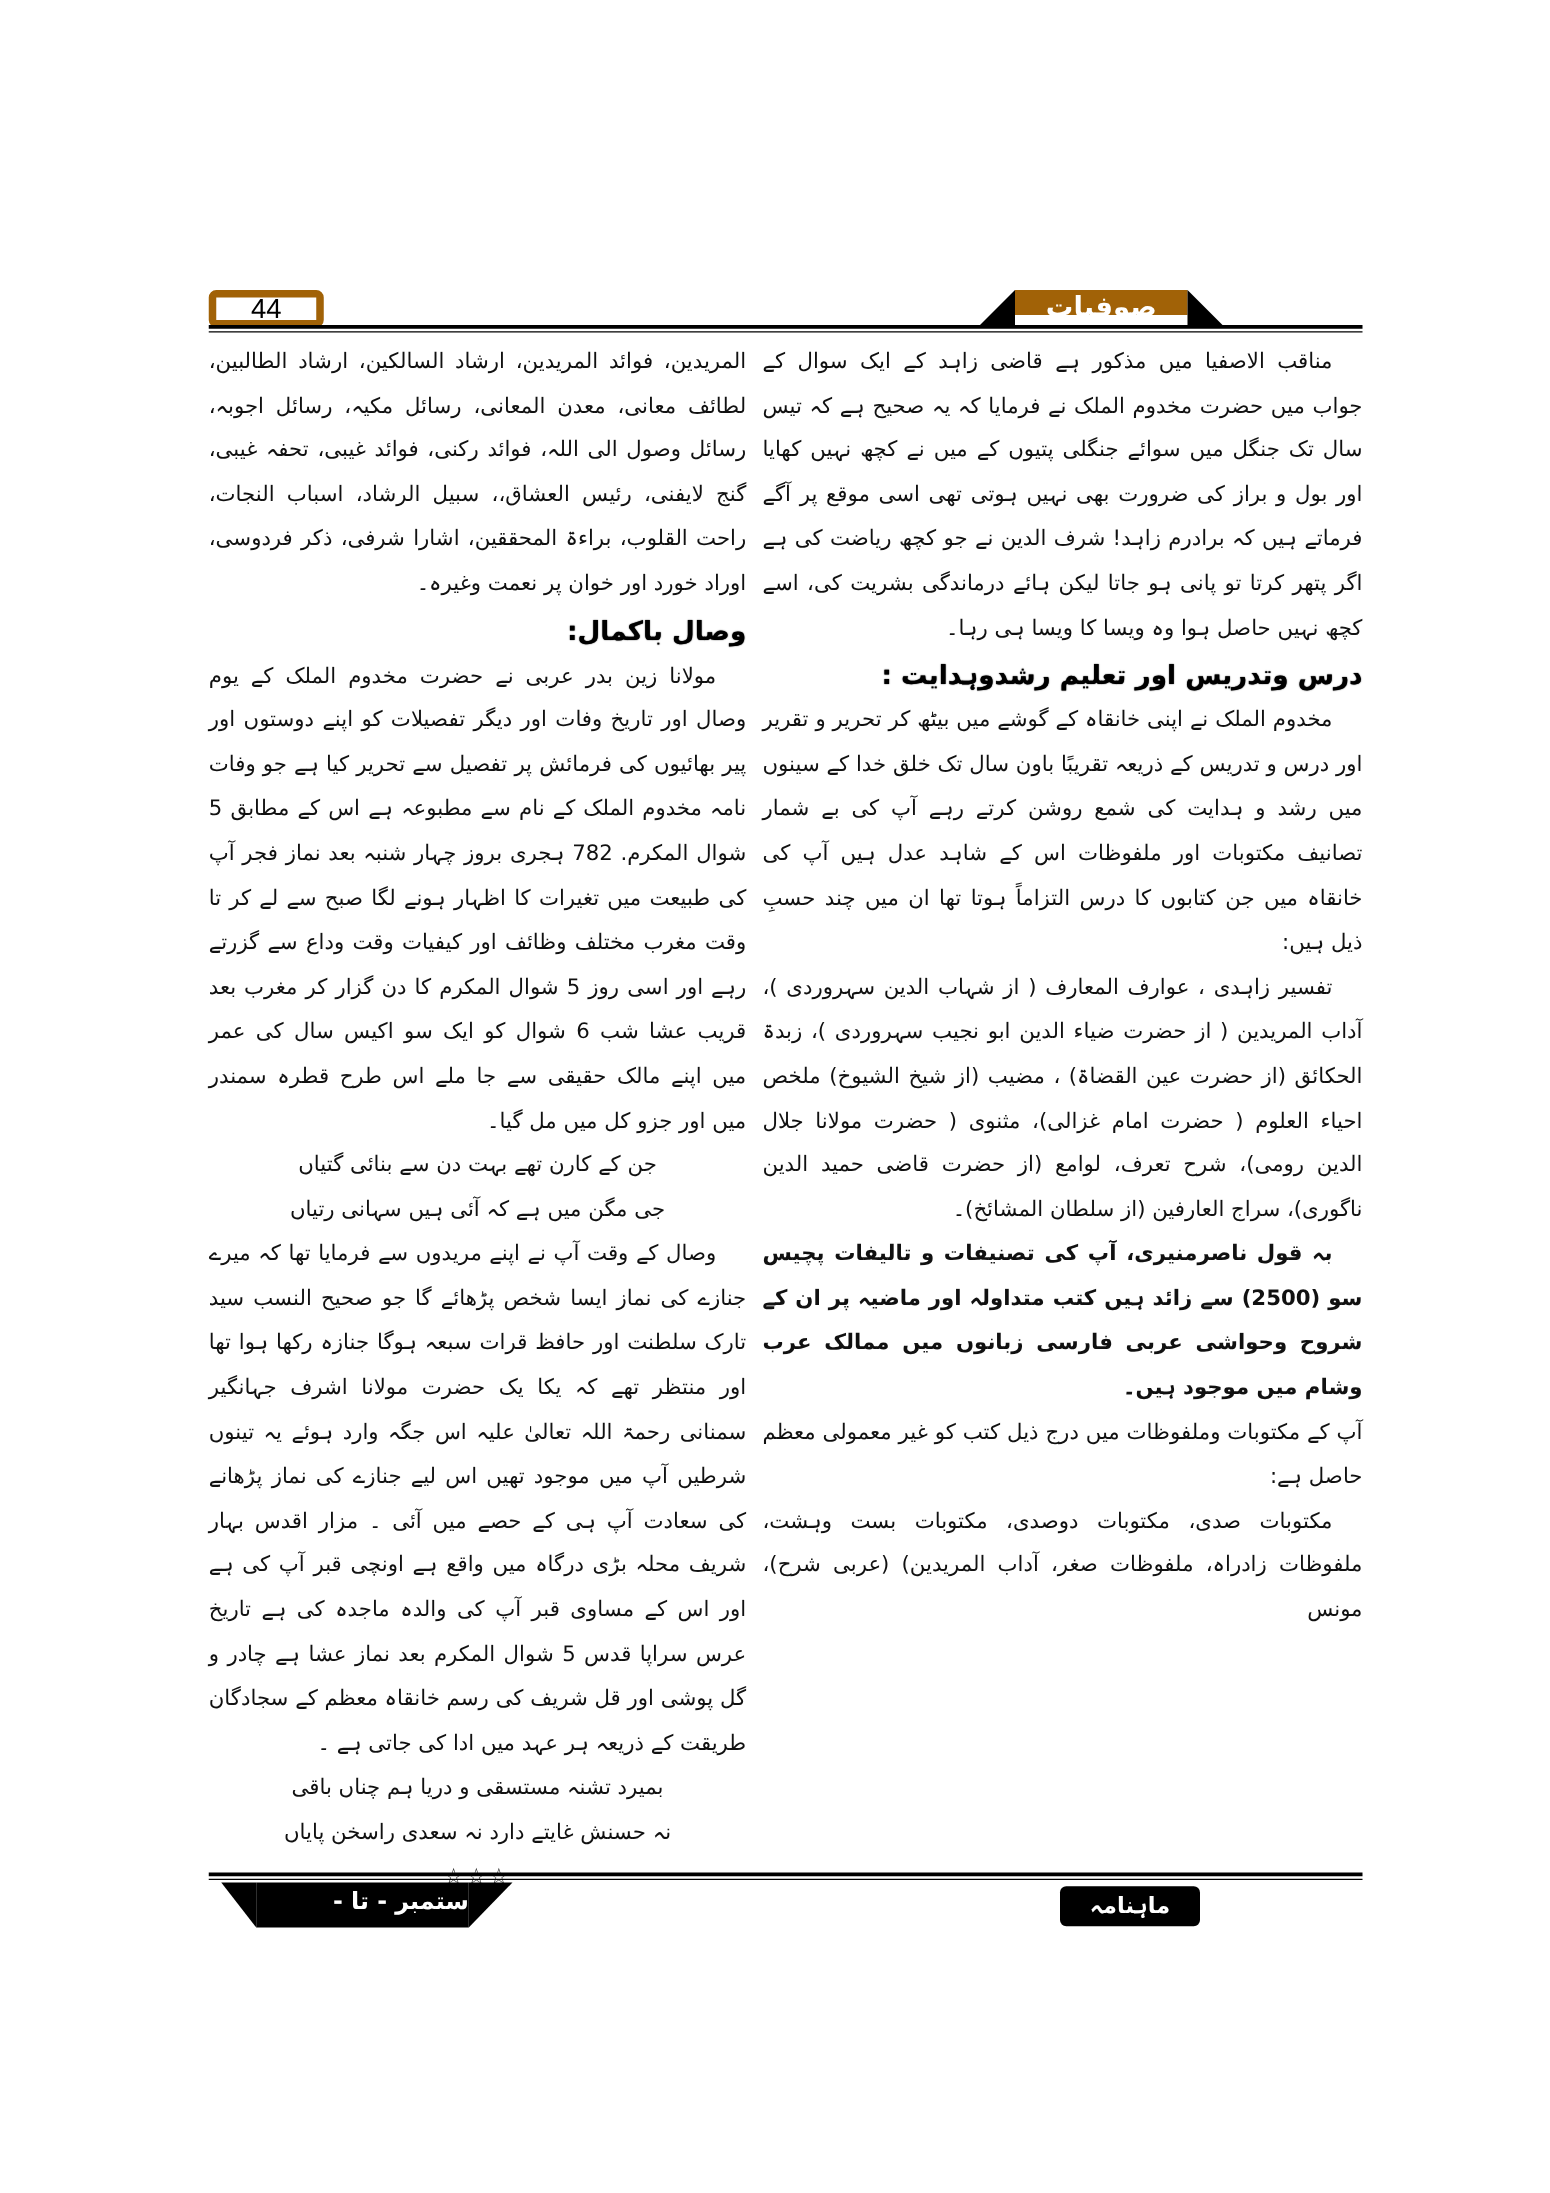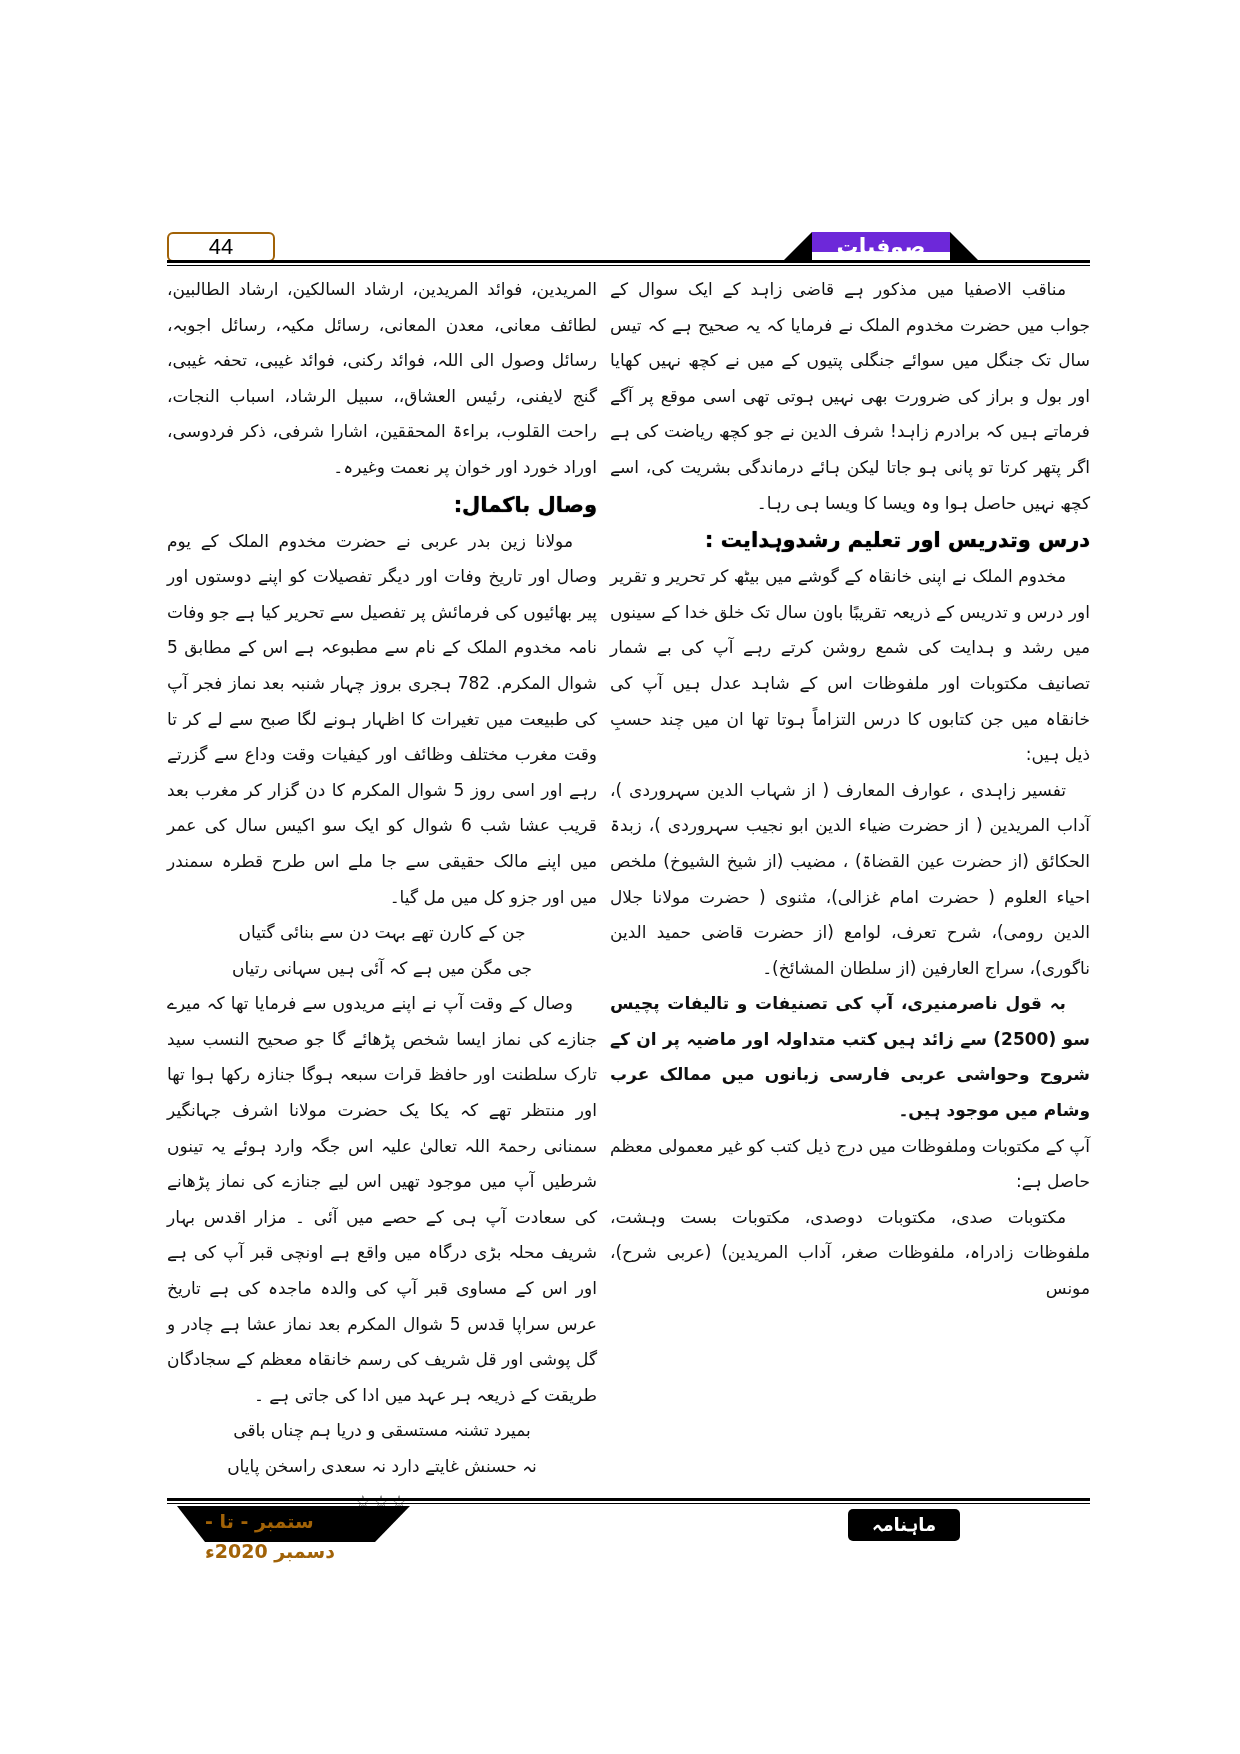--- a/index.html
+++ b/index.html
@@ -7,8 +7,8 @@
            font-family: "DejaVu Sans", sans-serif; color: #111; }
 
     
-    .page-number-box { position: absolute; left: 167px; top: 232px; width: 108px; height: 30px;
-      border: 2px solid #a16207; border-radius: 6px; box-sizing: border-box;
+    .page-number-box { position: absolute; left: 167px; top: 232px; width: 92px; height: 30px;
+      border: 6px solid #a16207; border-radius: 6px; box-sizing: border-box;
       display: flex; align-items: center; justify-content: center;
       font-family: "Liberation Sans Narrow", "Liberation Sans", sans-serif; font-size: 22px; color: #000; }
     .header-rule { position: absolute; left: 167px; top: 260px; width: 923px; height: 3px; background: #000; }

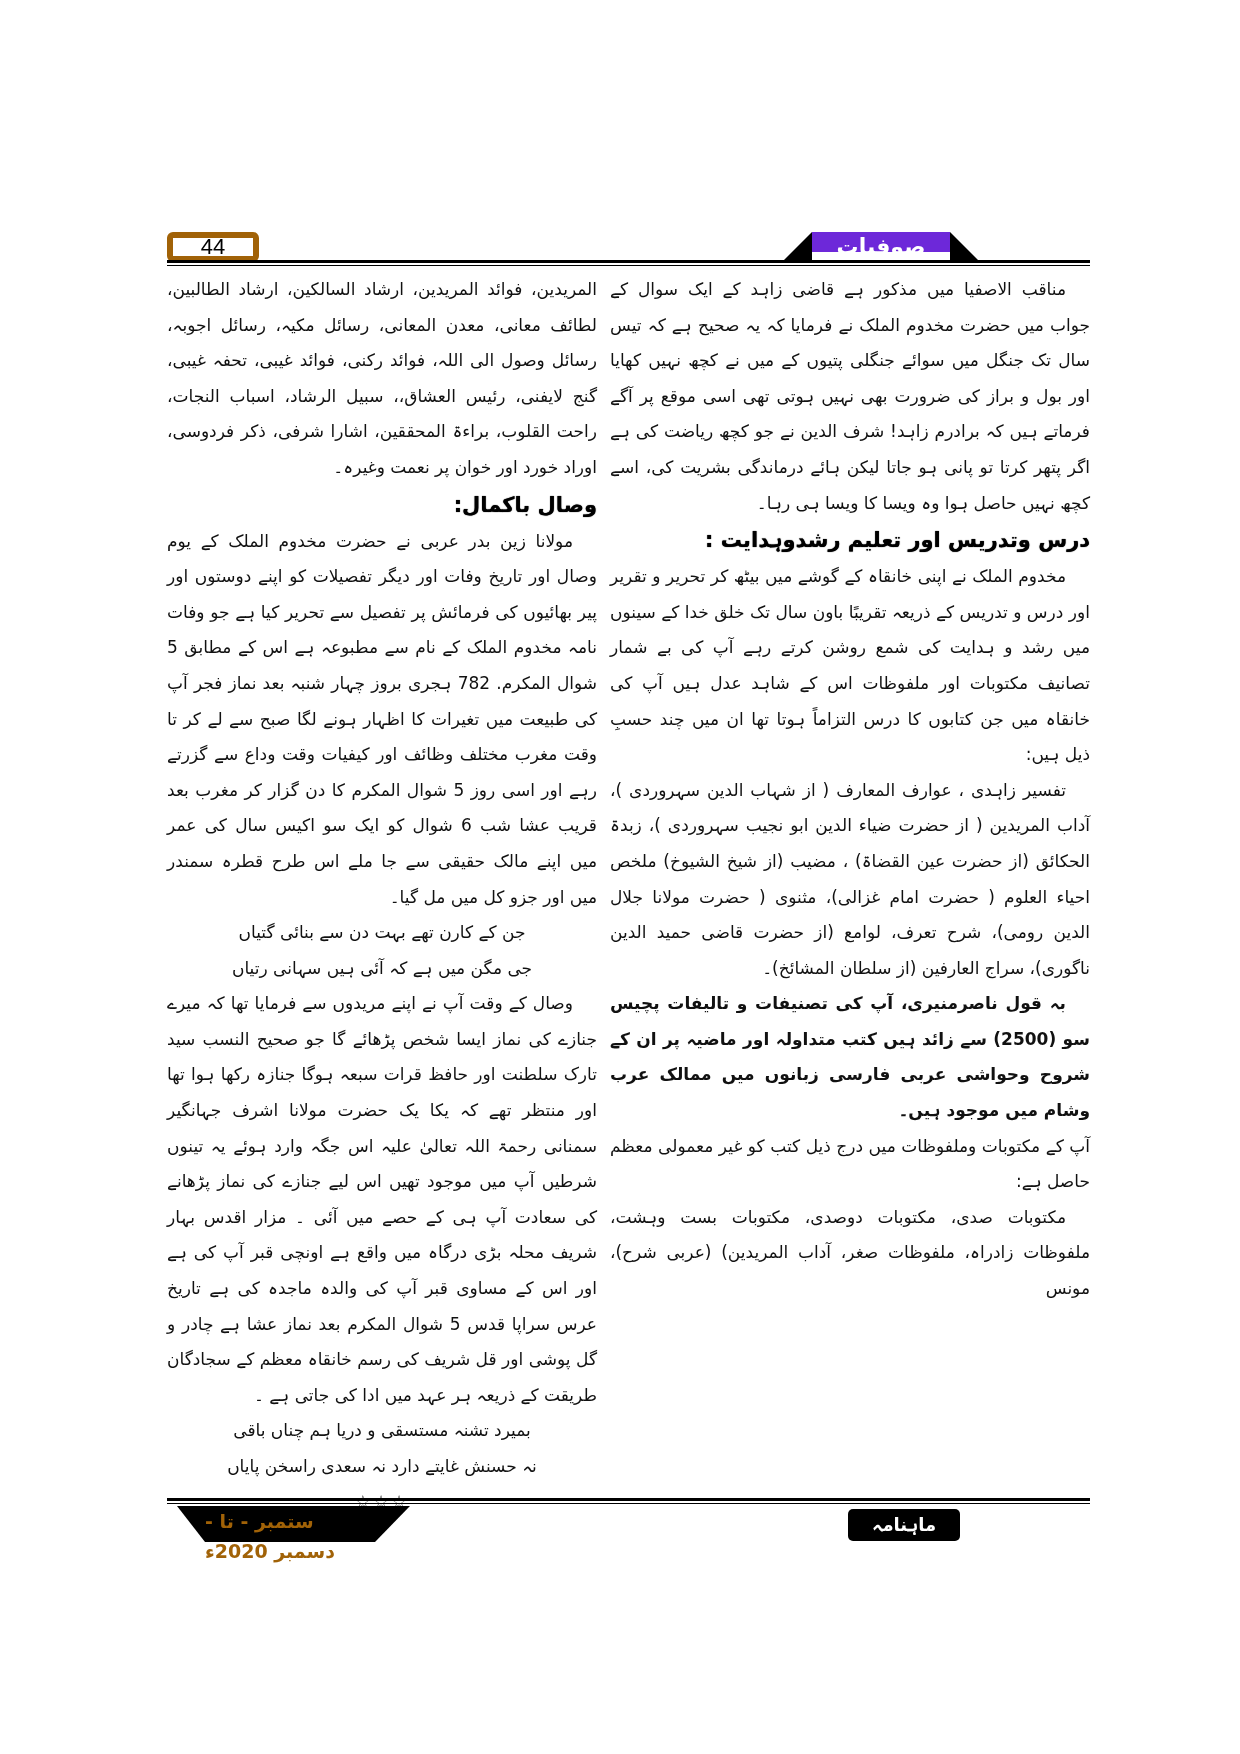--- a/index.html
+++ b/index.html
@@ -13,7 +13,7 @@
       font-family: "Liberation Sans Narrow", "Liberation Sans", sans-serif; font-size: 22px; color: #000; }
     .header-rule { position: absolute; left: 167px; top: 260px; width: 923px; height: 3px; background: #000; }
     .header-rule-thin { position: absolute; left: 167px; top: 265px; width: 923px; height: 1px; background: #000; }
-    .section-tab { position: absolute; left: 812px; top: 232px; width: 138px; height: 20px; background: #6d28d9; }
+    .section-tab { position: absolute; left: 812px; top: 232px; width: 138px; height: 20px; background: #a16207; }
     .section-tab:before { content: ""; position: absolute; left: -30px; top: 0;
       border-right: 30px solid #000; border-top: 30px solid transparent; }
     .section-tab:after { content: ""; position: absolute; right: -30px; top: 0;

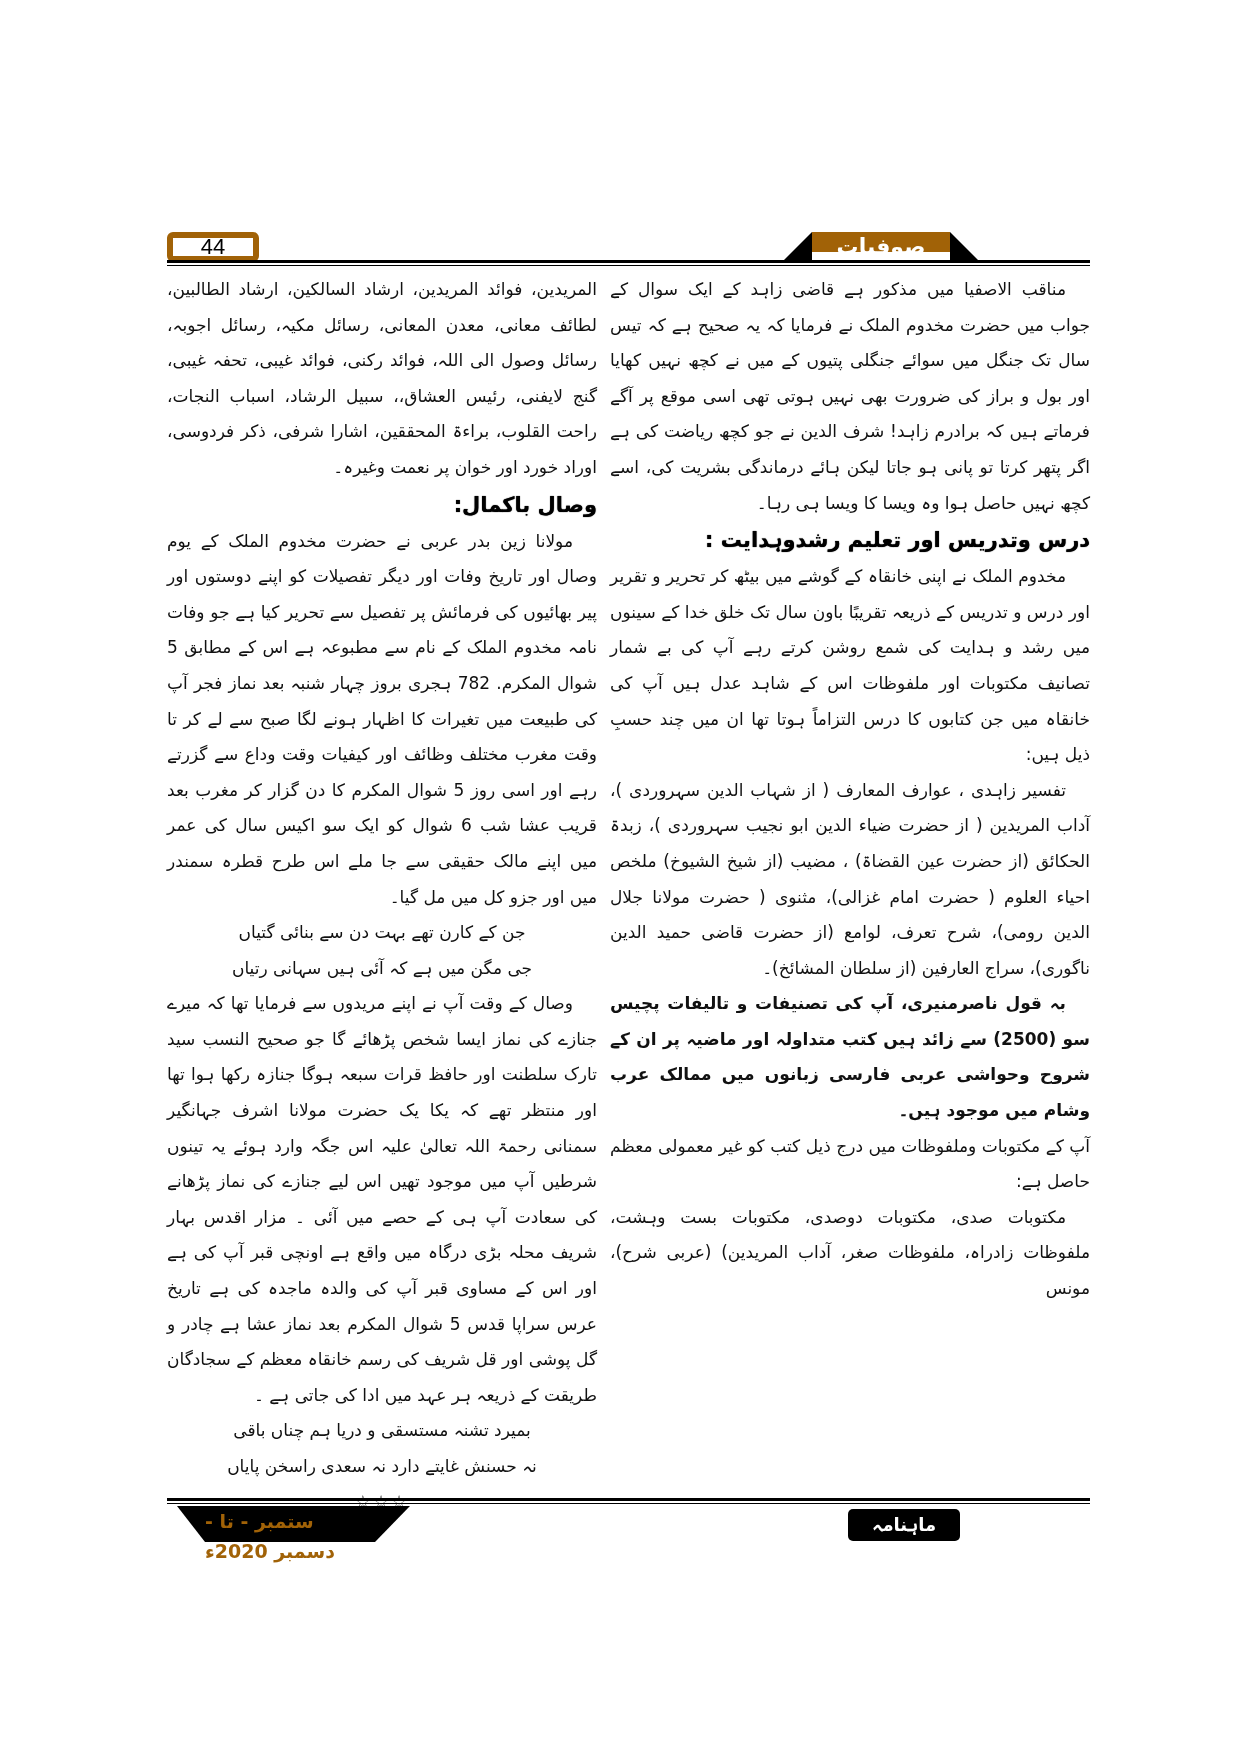--- a/index.html
+++ b/index.html
@@ -42,7 +42,7 @@
       border-right: 28px solid #000; border-bottom: 36px solid transparent; }
     .footer-date-tab:after { content: ""; position: absolute; right: -35px; top: 0;
       border-left: 35px solid #000; border-bottom: 36px solid transparent; }
-    .footer-date-tab span { display: block; color: #a16207; text-align: left; font-size: 19px; line-height: 30px; font-weight: bold; direction: rtl; }
+    .footer-date-tab span { display: block; color: #ffffff; text-align: right; font-size: 19px; line-height: 30px; font-weight: bold; direction: rtl; }
     .footer-magazine { position: absolute; left: 848px; top: 1509px; width: 112px; height: 32px;
       background: #000; border-radius: 5px; color: #fff; text-align: center; font-size: 18px; line-height: 32px; font-weight: bold; direction: rtl; }
   </style>

